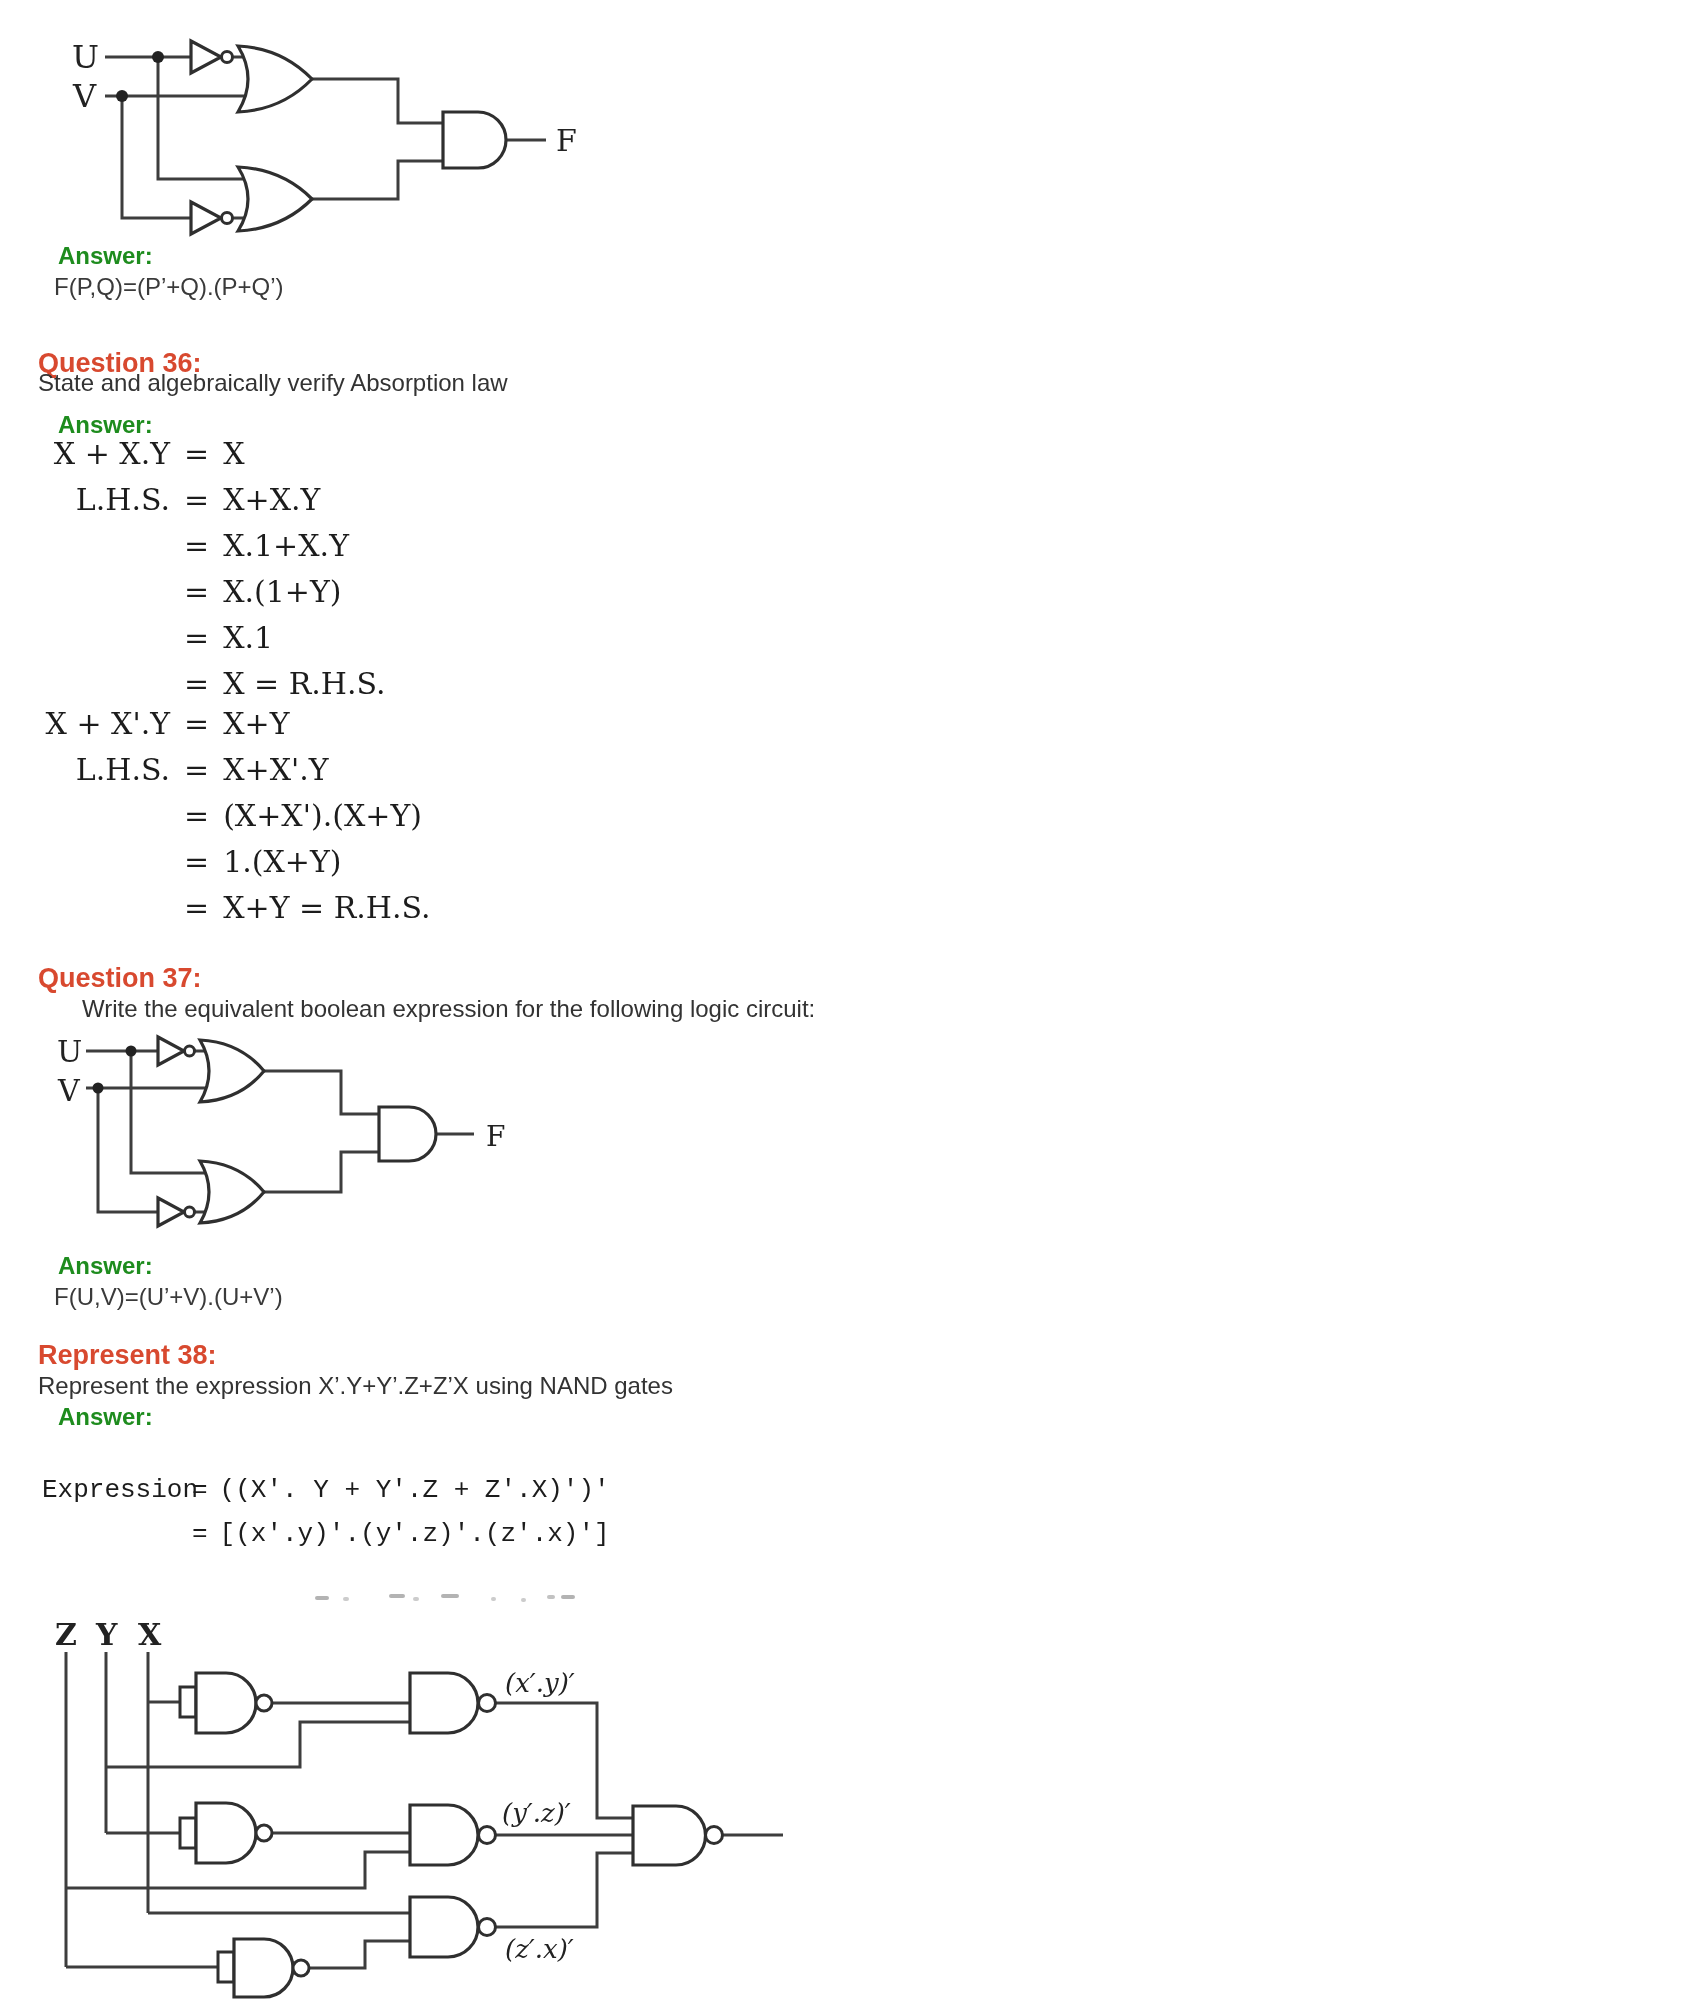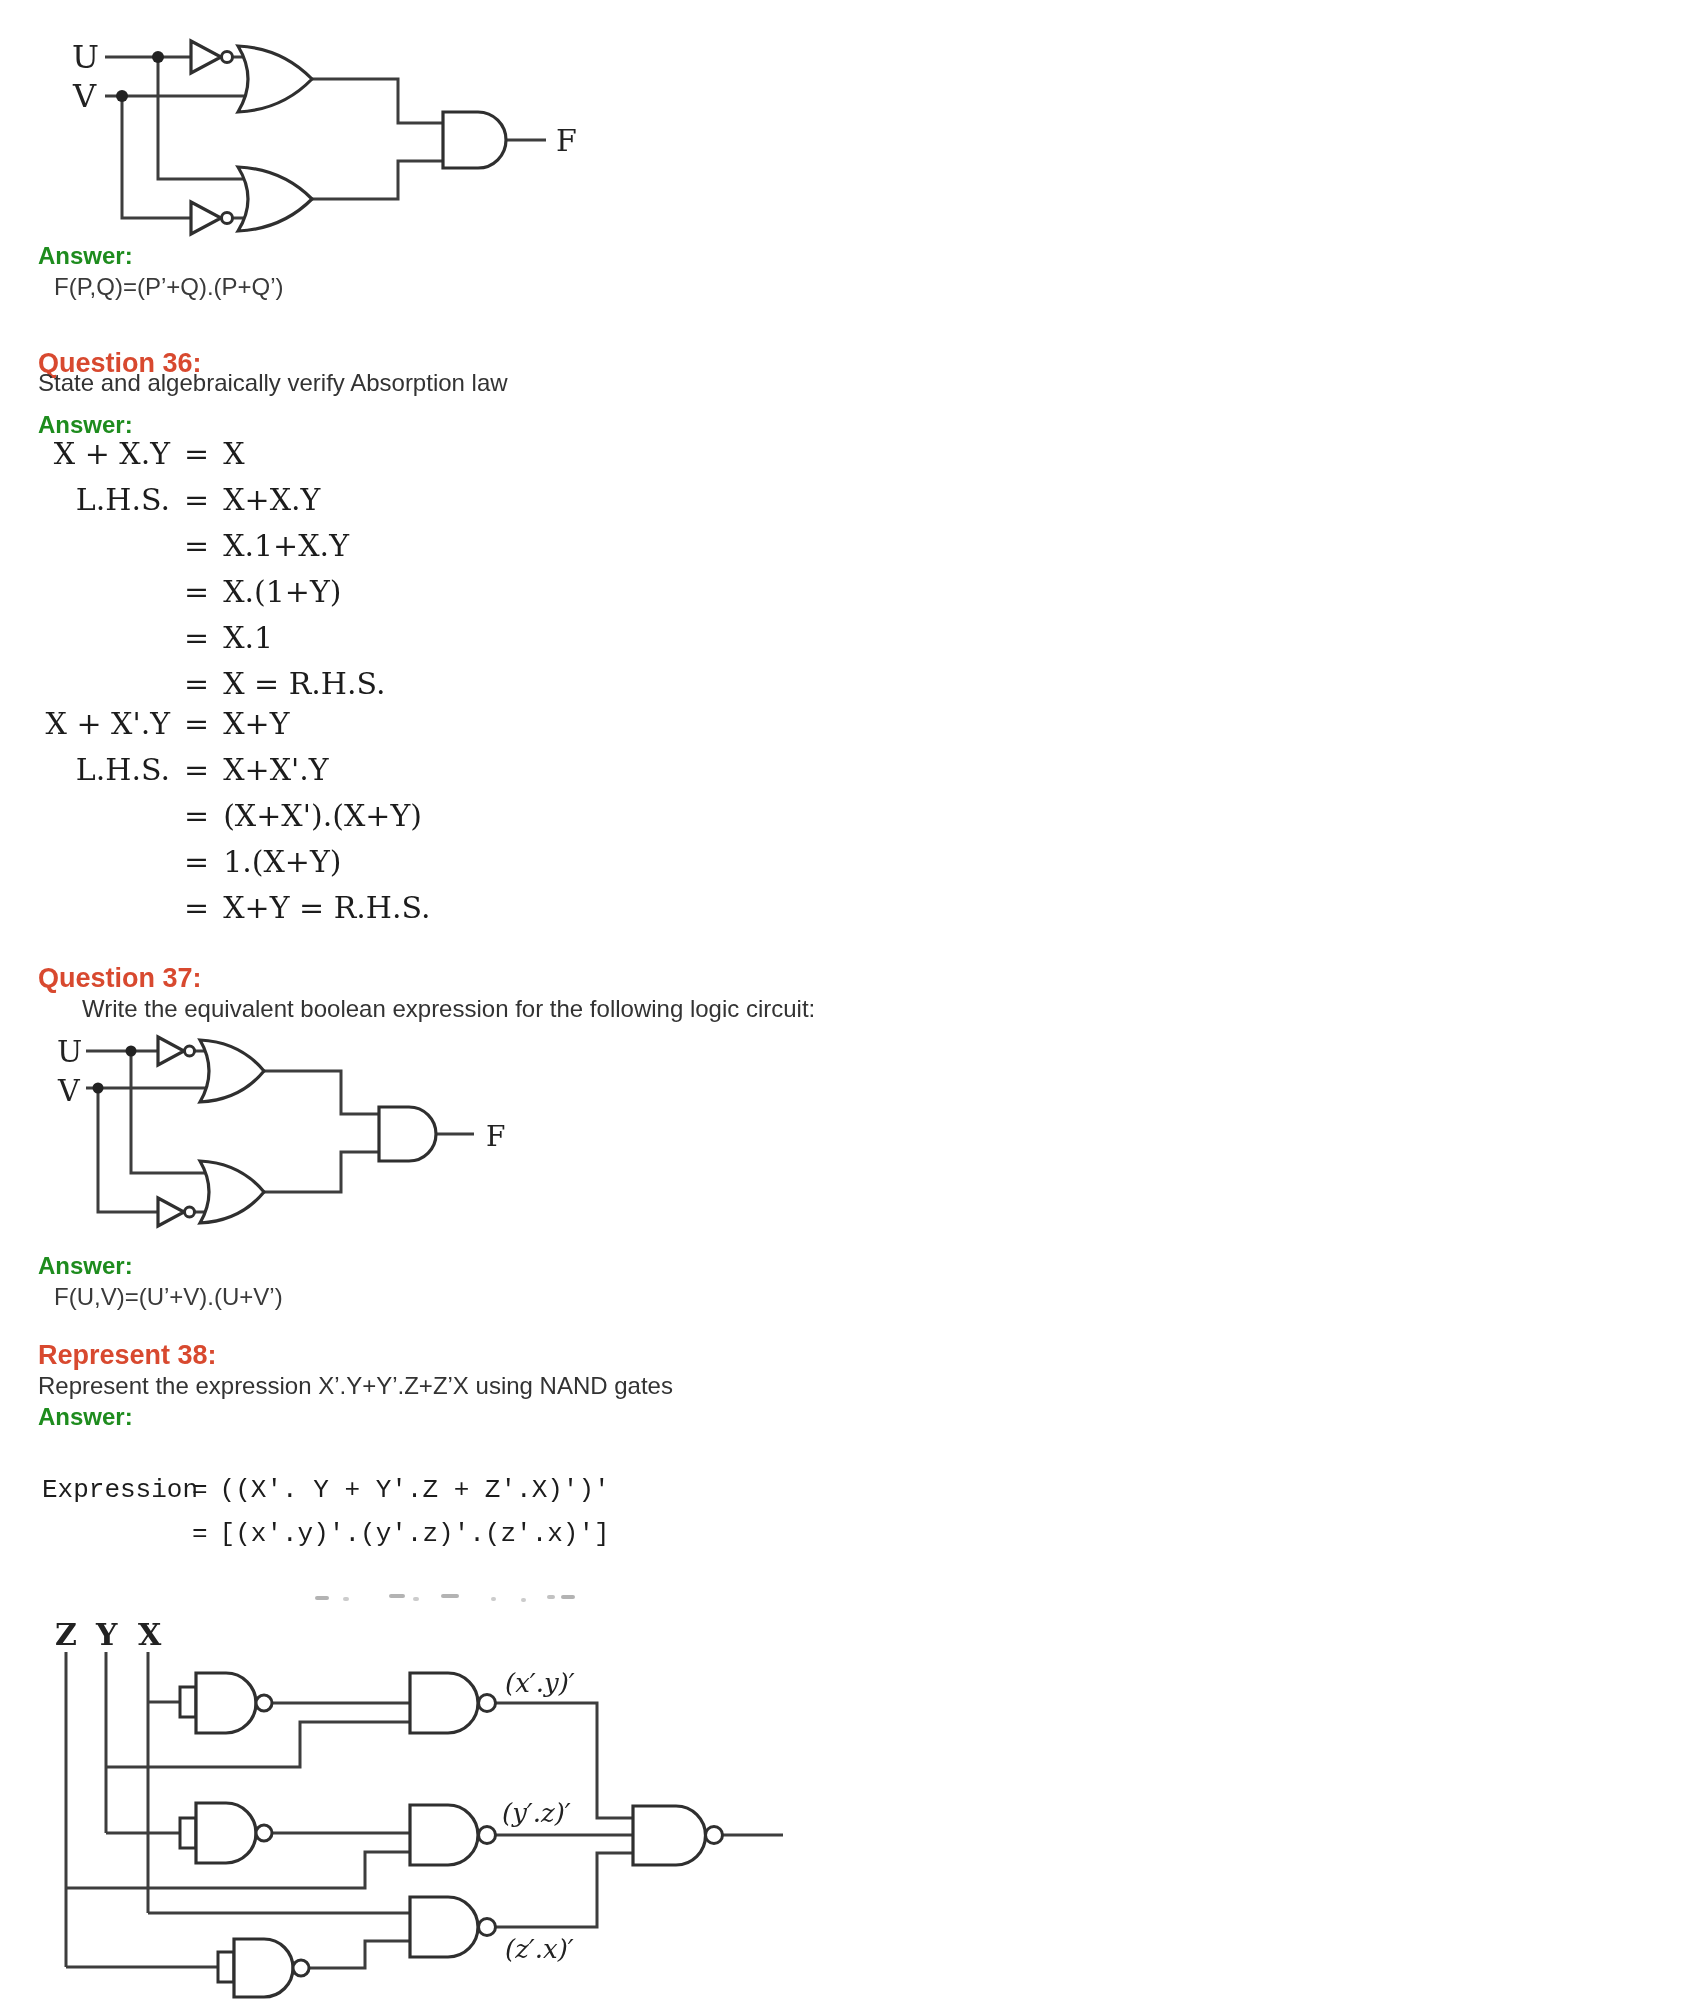--- a/index.html
+++ b/index.html
@@ -7,7 +7,7 @@
         font-family:"Liberation Sans",sans-serif;color:#2e2e2e;}
   .abs{position:absolute;}
   .h-q{font-size:27px;font-weight:bold;color:#d8492f;}
-  .h-a{font-size:24px;font-weight:bold;color:#1e8c1e;}
+  .h-a{font-size:24px;font-weight:bold;color:#1e8c1e;margin-left:20px;}
   .body-text{font-size:24px;color:#333;}
   .mono-val{font-size:24px;color:#3a3a3a;margin-left:16px;}
   .mathblock{display:flex;flex-direction:column;}

